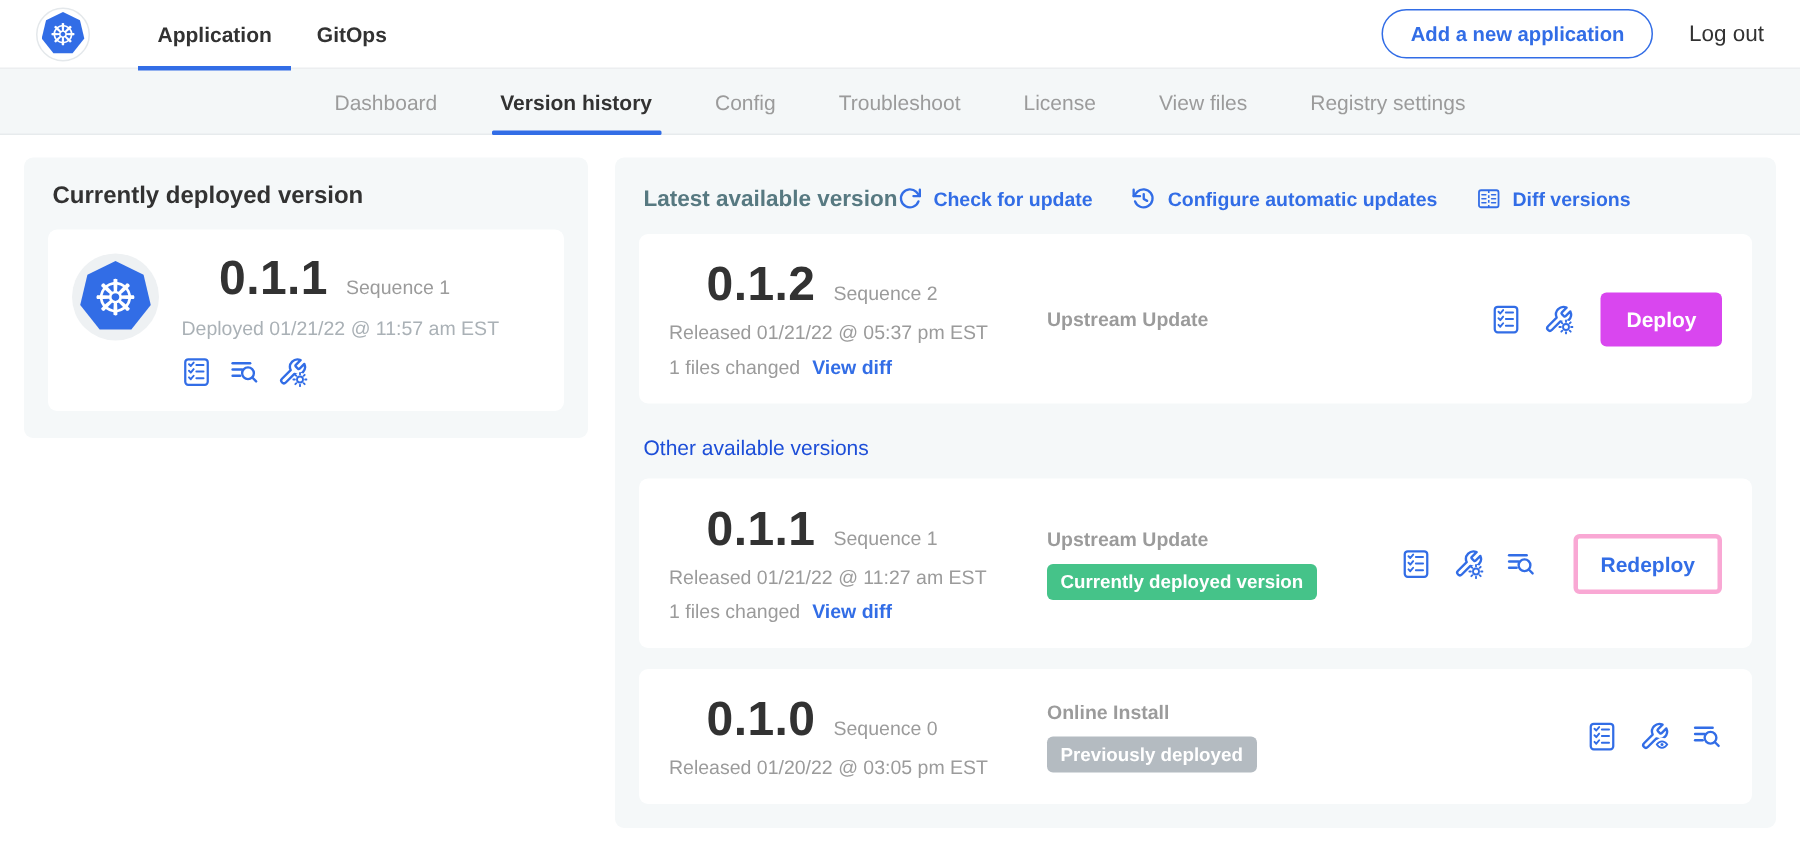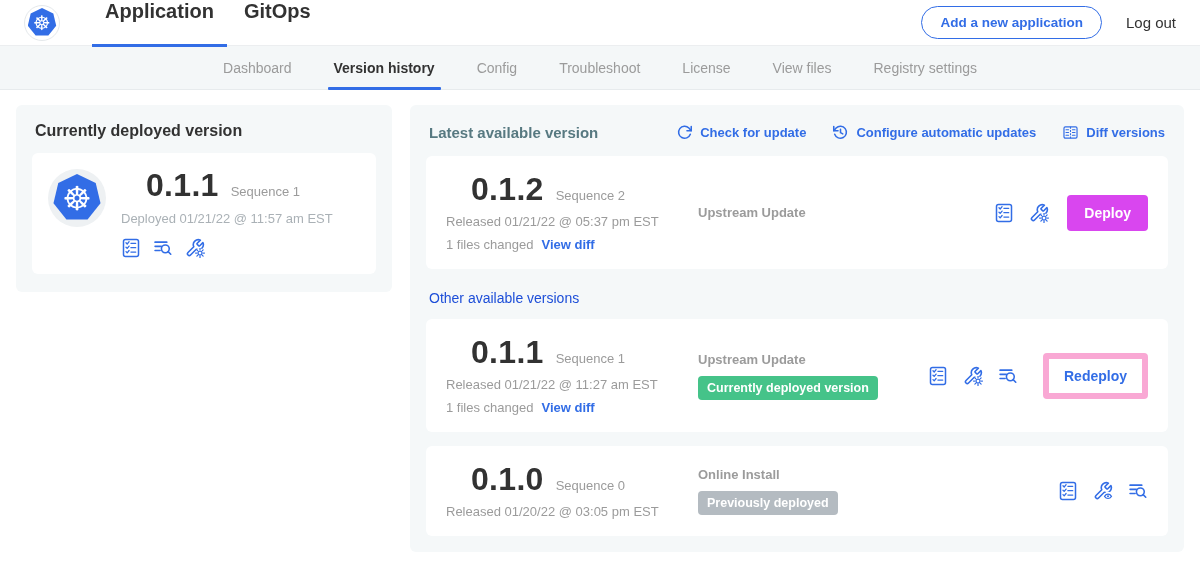--- a/index.html
+++ b/index.html
@@ -17,7 +17,7 @@
   .heptagon { background:#326de6; clip-path:polygon(50% 0%, 89% 19%, 99% 61%, 72% 95%, 28% 95%, 1% 61%, 11% 19%); display:flex; align-items:center; justify-content:center; color:#fff; font-family:"DejaVu Sans", sans-serif; line-height:1; }
   .logo-outer .heptagon { width:29px; height:29px; font-size:20px; }
   .nav-tabs { display:flex; margin-left:30px; height:46px; }
-  .nav-tab { position:relative; display:flex; align-items:flex-start; padding:0 15px; font-size:20px; font-weight:700; color:#323232; cursor:pointer; }
+  .nav-tab { position:relative; display:flex; align-items:center; padding:0 15px; font-size:14px; font-weight:700; color:#323232; cursor:pointer; }
   .nav-tab.inactive { font-weight:600; }
   .nav-tab.active::after { content:""; position:absolute; left:2px; right:2px; bottom:-1px; height:3px; background:#326de6; }
   .topnav-right { margin-left:auto; display:flex; align-items:center; gap:24px; }

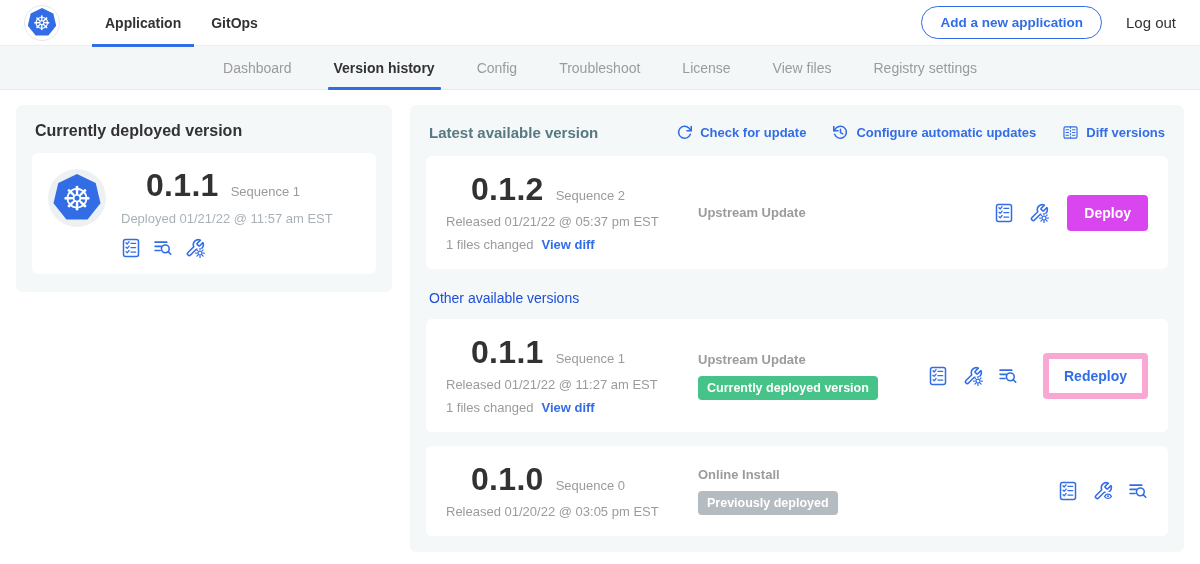--- a/index.html
+++ b/index.html
@@ -48,7 +48,7 @@
   .action-icon svg { width:100%; height:100%; display:block; }
   
   .versions-panel { flex:1; padding:16px; }
-  .panel-header { display:flex; align-items:center; justify-content:space-between; margin:3px 3px 15px; }
+  .panel-header { display:flex; align-items:center; margin:3px 3px 15px; }
   .latest-title { font-size:15px; font-weight:600; color:#577981; }
   .actions { display:flex; align-items:center; gap:26px; }
   .action-link { display:flex; align-items:center; gap:7px; color:#326de6; font-size:13px; font-weight:700; cursor:pointer; }

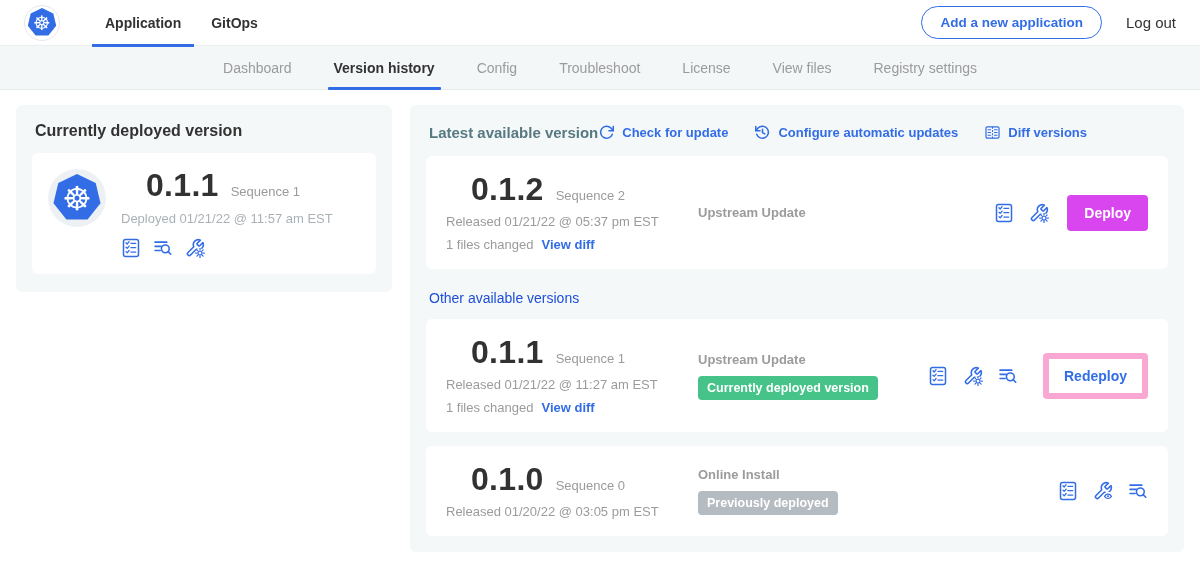--- a/index.html
+++ b/index.html
@@ -63,7 +63,7 @@
   .card-right { margin-left:auto; display:flex; align-items:center; gap:15px; color:#326de6; }
   .btn { font-size:14px; font-weight:700; border-radius:4px; font-family:inherit; cursor:pointer; }
   .btn-primary { background:#326de6; border:none; color:#fff; padding:10px 17px; margin-left:3px; }
-  .btn-outline { background:#fff; border:6px solid #f9a8d4; color:#326de6; padding:9px 15px; margin-left:10px; }
+  .btn-outline { background:#fff; border:3px solid #f9a8d4; color:#326de6; padding:9px 15px; margin-left:10px; }
   .other-title { font-size:14px; font-weight:400; color:#1d4ed8; margin:21px 3px 13px; }
   .card-gap { margin-top:14px; }
 </style>

